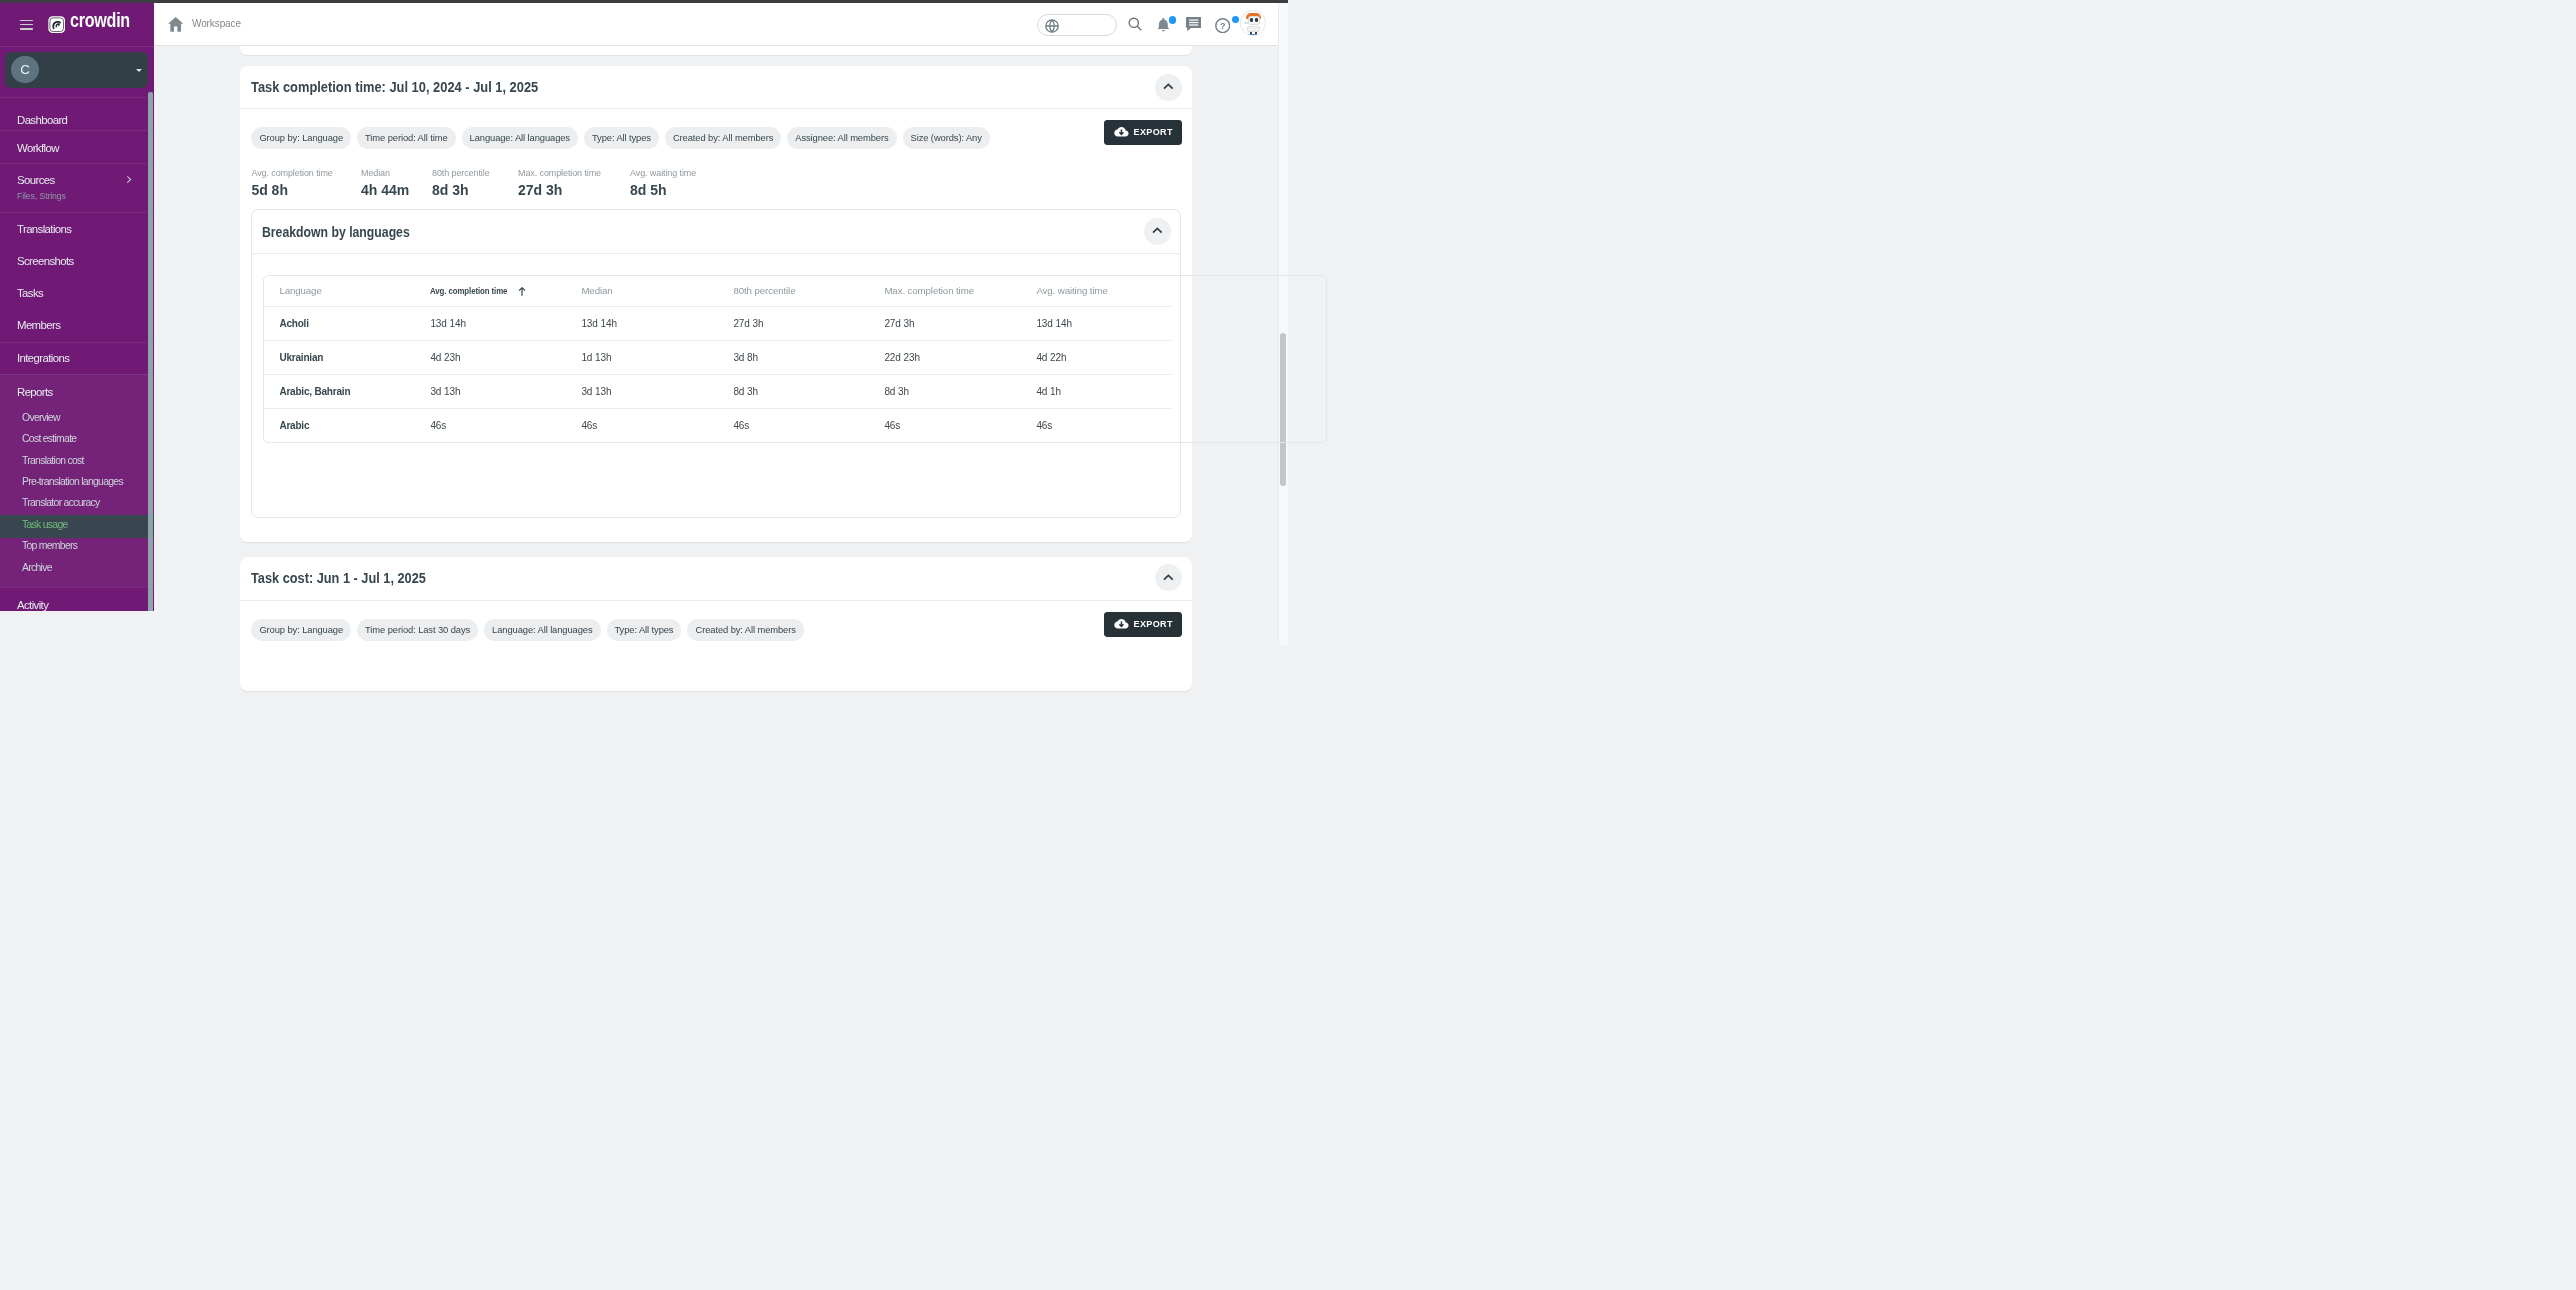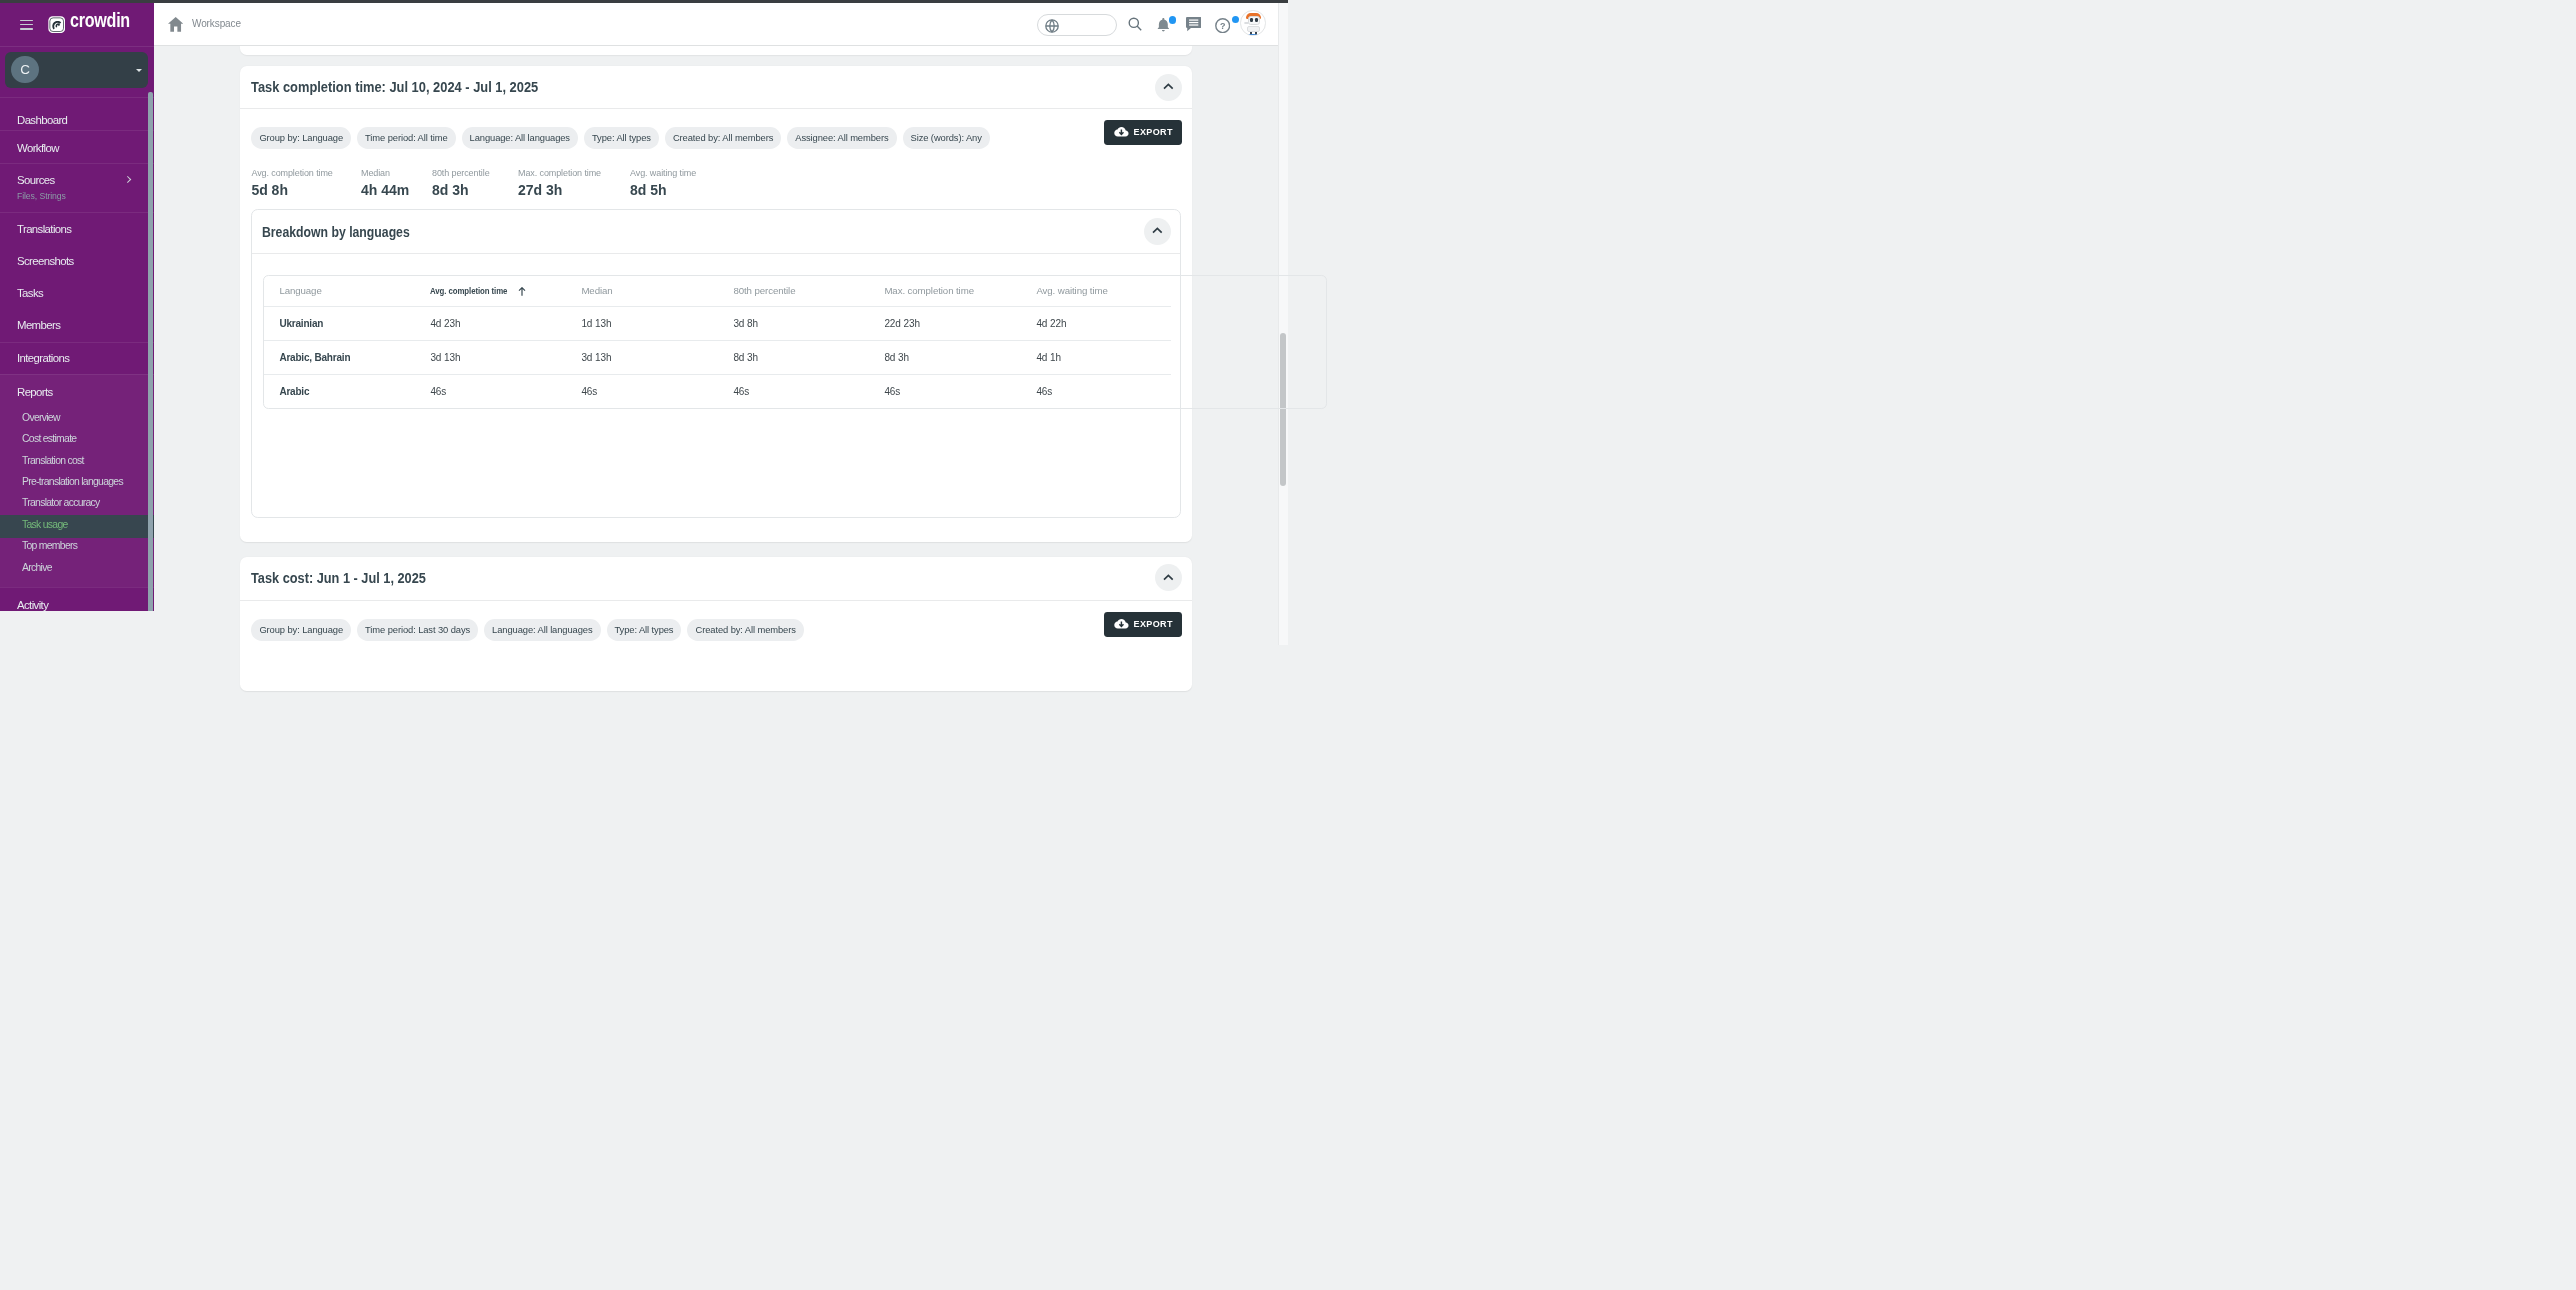--- a/index.html
+++ b/index.html
@@ -246,6 +246,14 @@
           </thead>
         <tbody>
           <tr>
+              <td class="lang">Acholi</td>
+              <td>13d 14h</td>
+              <td>13d 14h</td>
+              <td>27d 3h</td>
+              <td>27d 3h</td>
+              <td>13d 14h</td>
+            </tr>
+          <tr>
               <td class="lang">Ukrainian</td>
               <td>4d 23h</td>
               <td>1d 13h</td>

